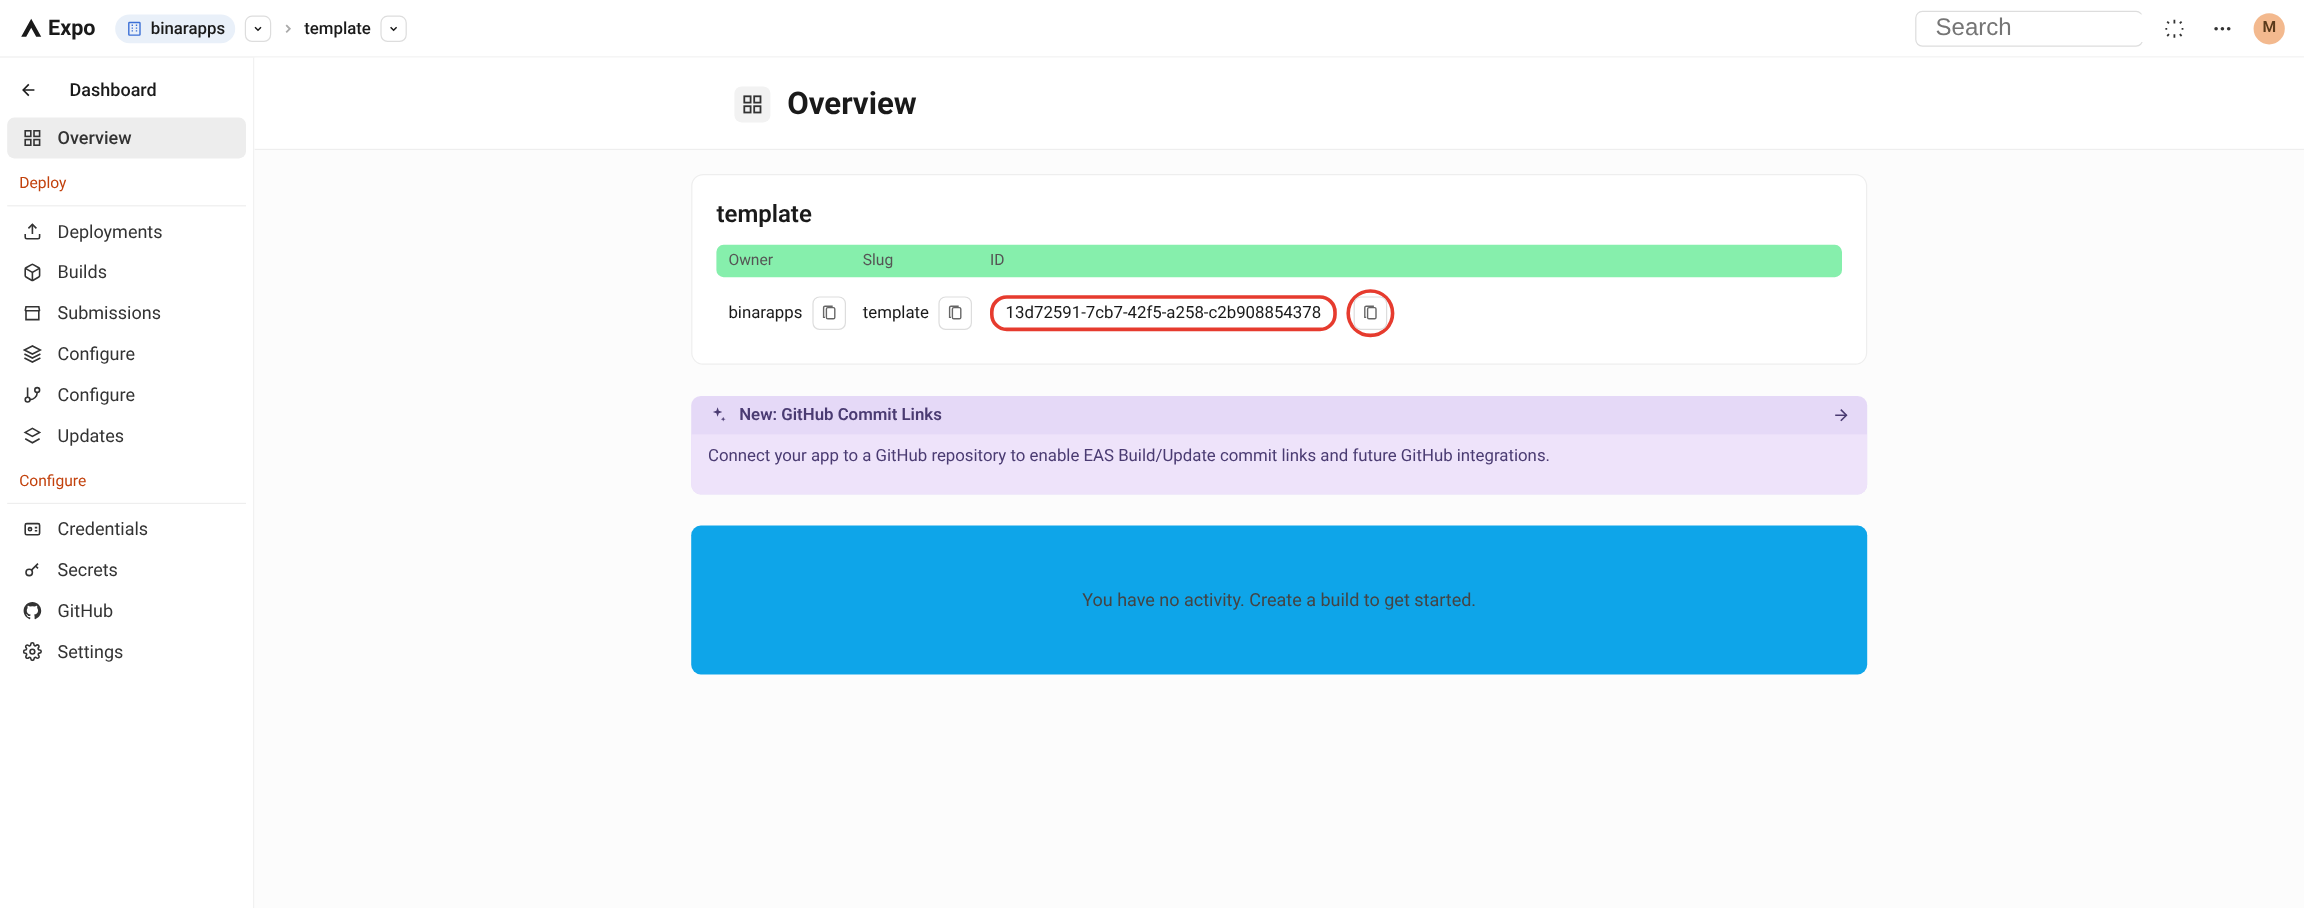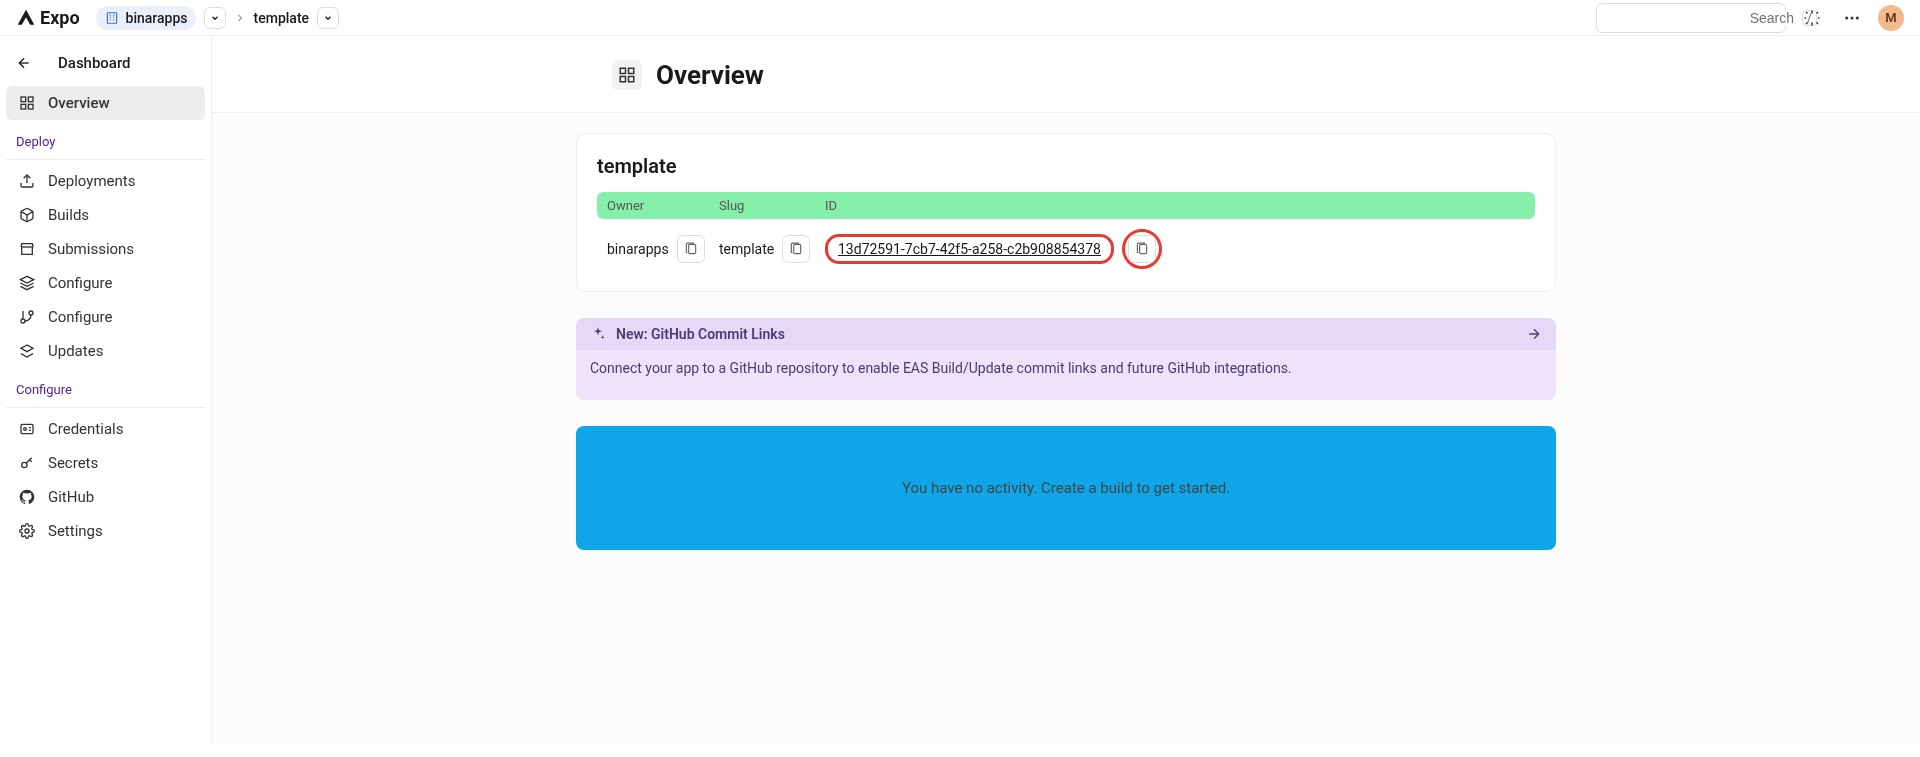--- a/index.html
+++ b/index.html
@@ -7,7 +7,7 @@
     
     
     .header {
-      display: flex; align-items: center; height: 36px; padding: 4px 16px;
+      display: flex; align-items: center; height: 48px; padding: 4px 16px;
       border-bottom: 1px solid #eee;
     }
     .logo { display: flex; align-items: center; font-weight: 700; font-size: 18px; gap: 4px; }

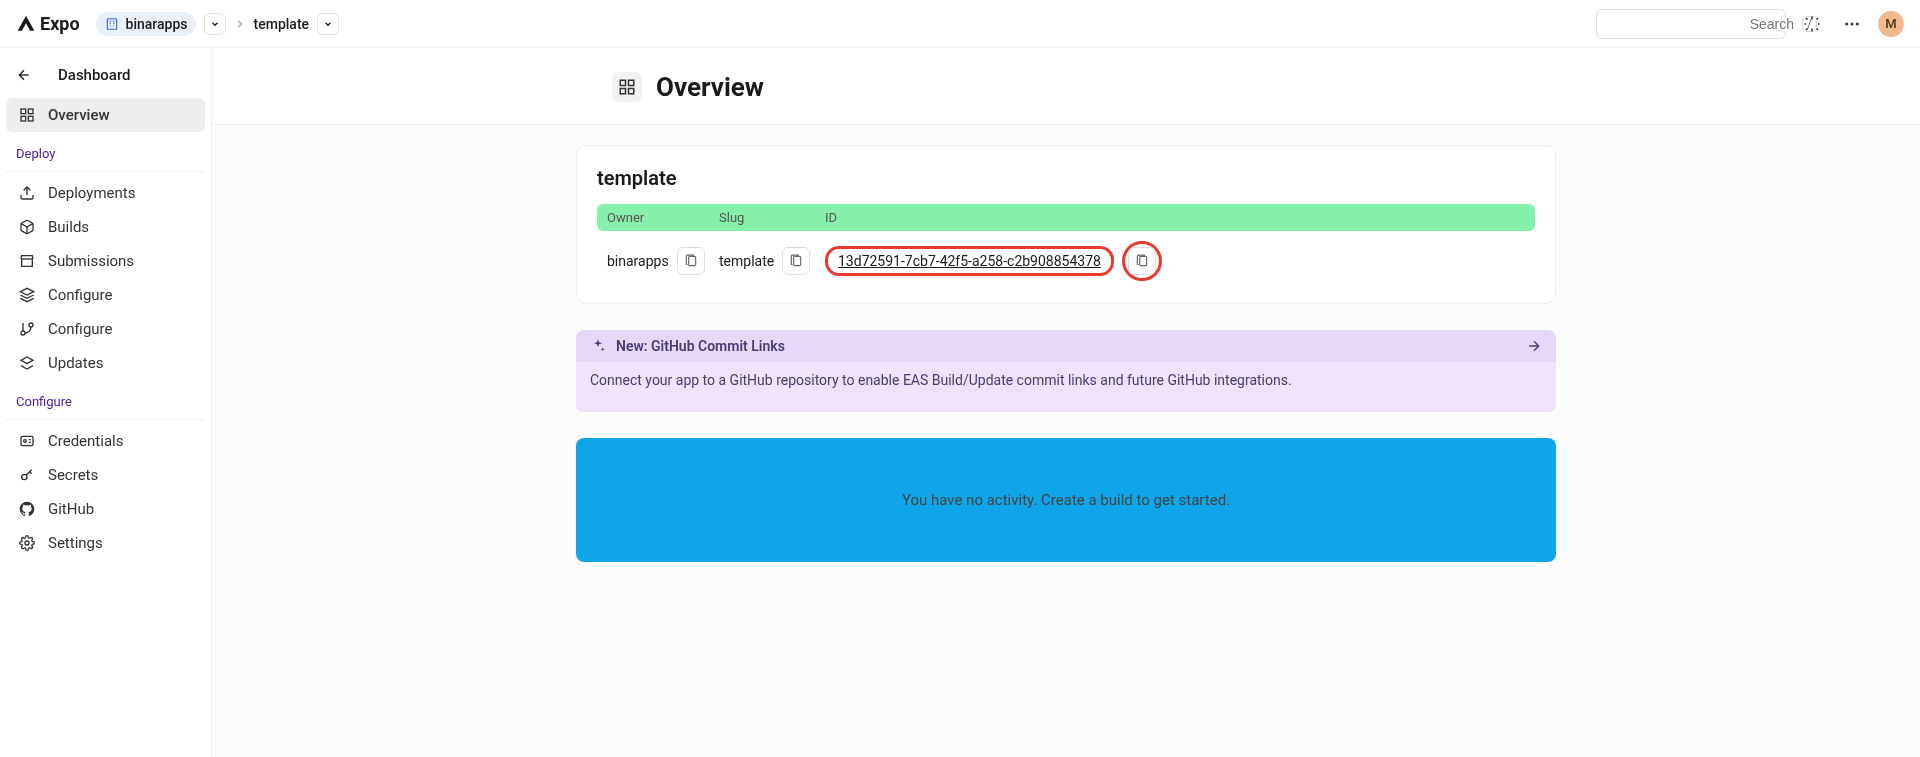--- a/index.html
+++ b/index.html
@@ -20,7 +20,7 @@
     .crumb-sep { color:#aaa; }
     .header-spacer { flex:1; }
     .search-box { display:flex; align-items:center; gap:8px; border:1px solid #ddd; border-radius:6px; padding:4px 8px; width:190px; height:30px;}
-    .search-box input { border:none; outline:none; flex:1; font-size:14px;text-align:right; }
+    .search-box input { border:none; outline:none; flex:1; font-size:20px; }
     .kbd { border:1px solid #ddd; border-radius:4px; padding:0 4px; font-size:12px; color:#666;}
     .hdr-icon-btn { width:28px; height:28px; display:flex;align-items:center;justify-content:center; margin-left:12px; cursor:pointer; color:#333;}
     .avatar { width:26px; height:26px; border-radius:50%; background:#f3b98e; display:flex;align-items:center;justify-content:center; font-size:13px; font-weight:600; color:#5a3a1a; margin-left:12px; cursor:pointer;}

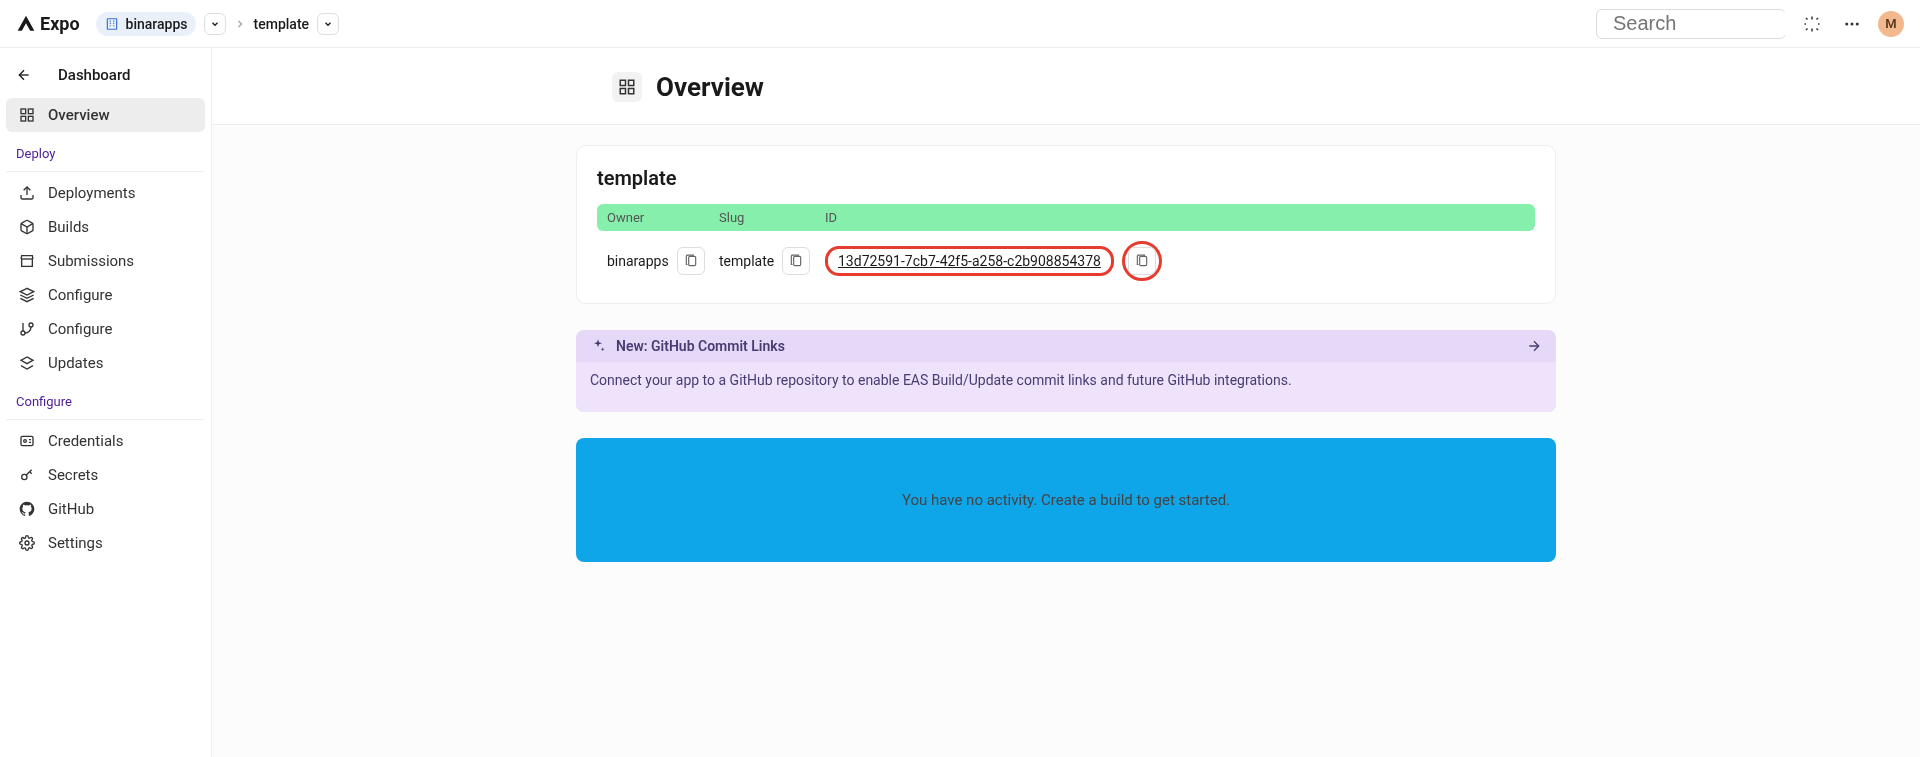--- a/index.html
+++ b/index.html
@@ -31,7 +31,7 @@
     .back-link { display:flex; align-items:center; gap:26px; padding:6px 10px; font-size:15px; font-weight:500; cursor:pointer;}
     .side-item { display:flex; align-items:center; gap:12px; padding:8px 12px; font-size:15px; border-radius:6px; cursor:pointer; color:#333;}
     .side-item.active { background:#ededed; font-weight:500; }
-    .side-section { font-size:13px; color:#4c1d95; padding:14px 10px 6px; }
+    .side-section { font-size:13px; color:#c2410c; padding:14px 10px 6px; }
     .side-divider { border-top:1px solid #eee; margin:4px 0;}
     .side-icon { width:18px; height:18px; display:flex;align-items:center;justify-content:center; color:#333;}
     

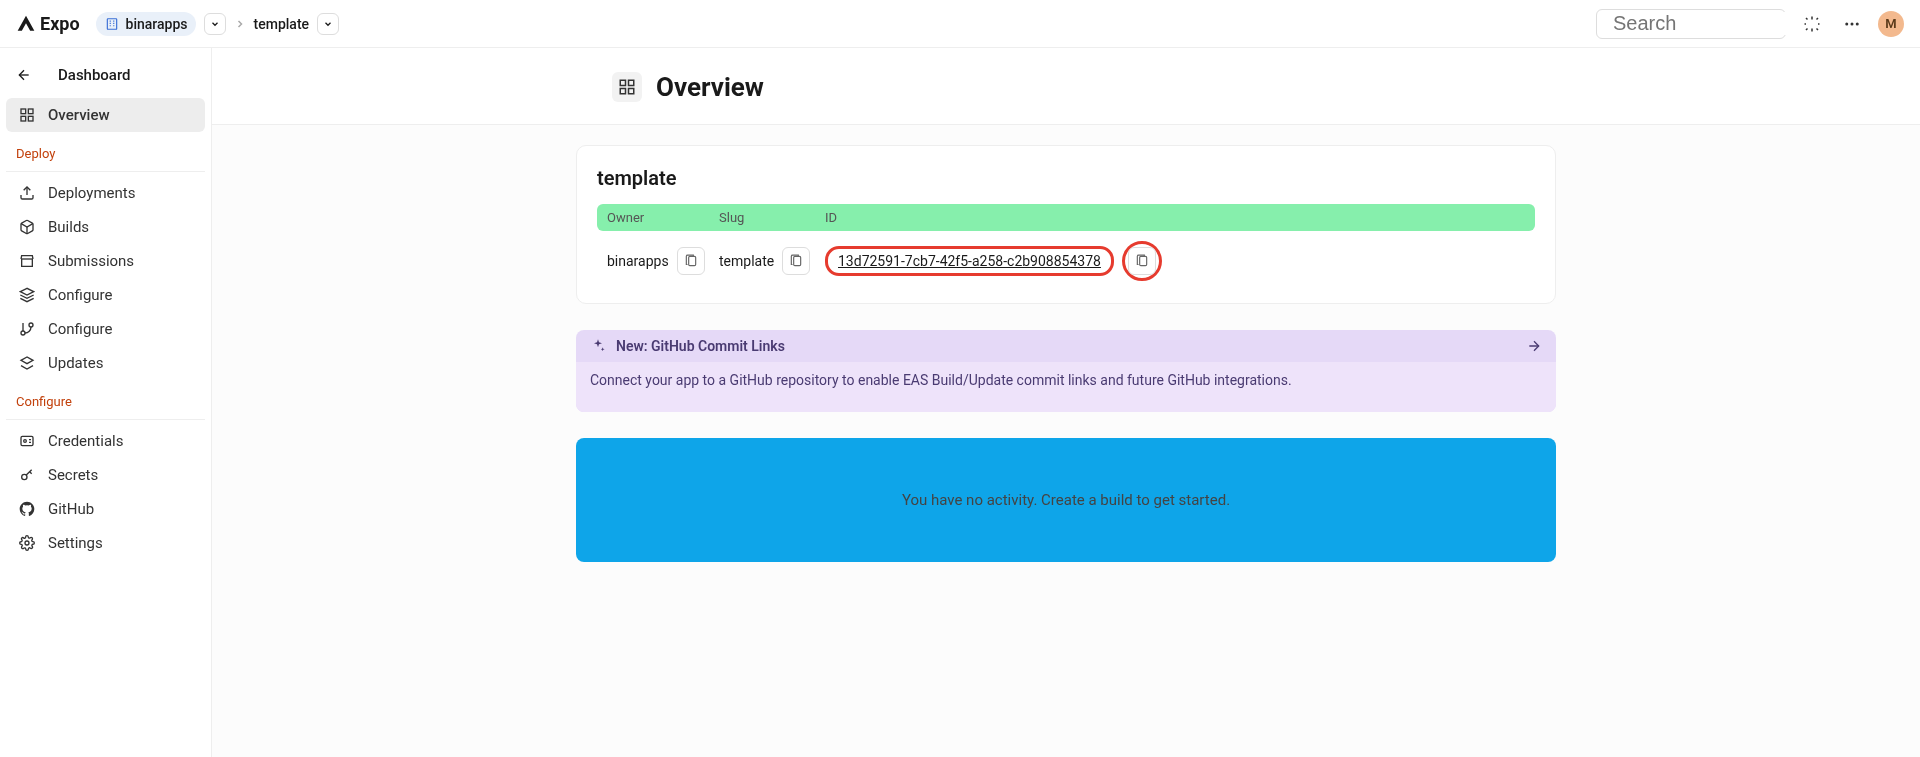--- a/index.html
+++ b/index.html
@@ -49,7 +49,7 @@
     .col-owner{ width:112px;} .col-slug{ width:106px;} .col-id{ flex:1;}
     .val-wrap{ display:flex; align-items:center; gap:8px;}
     .copy-btn{ width:28px;height:28px; border:1px solid #ddd; border-radius:6px; display:flex;align-items:center;justify-content:center; background:#fff; cursor:pointer; color:#666;}
-    .id-box{ border:3px solid #e63b2e; border-radius:14px; padding:4px 10px; display:inline-flex; align-items:center;text-decoration:underline;}
+    .id-box{ border:3px solid #e63b2e; border-radius:14px; padding:4px 10px; display:inline-flex; align-items:center;}
     .id-copy-ring{ border:3px solid #e63b2e; border-radius:50%; padding:3px; display:inline-flex;}
     
     .banner{ width:980px; margin:26px auto 0; background:#e5d9f7; border-radius:8px; overflow:hidden;}

